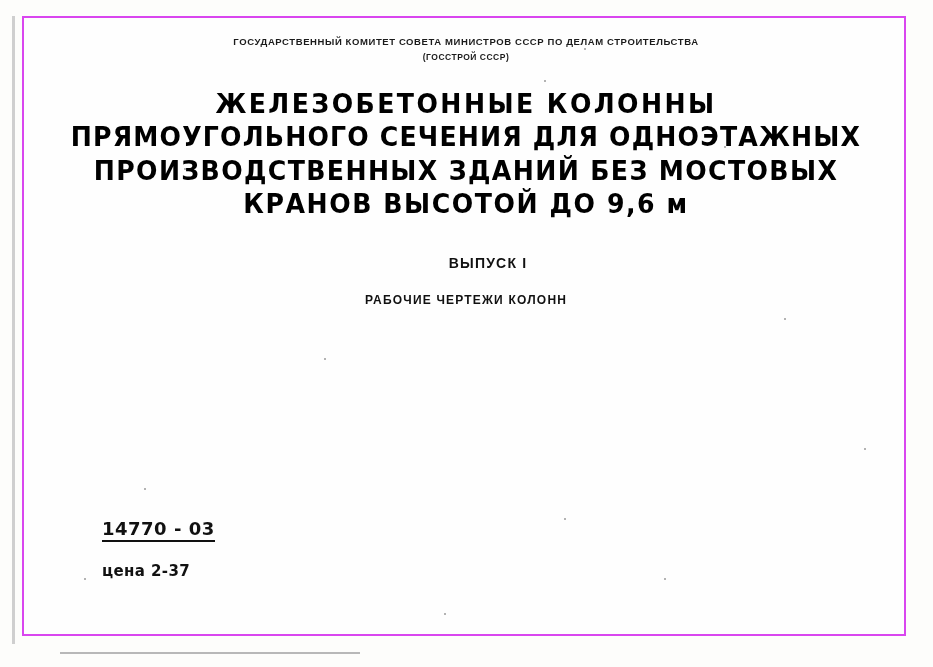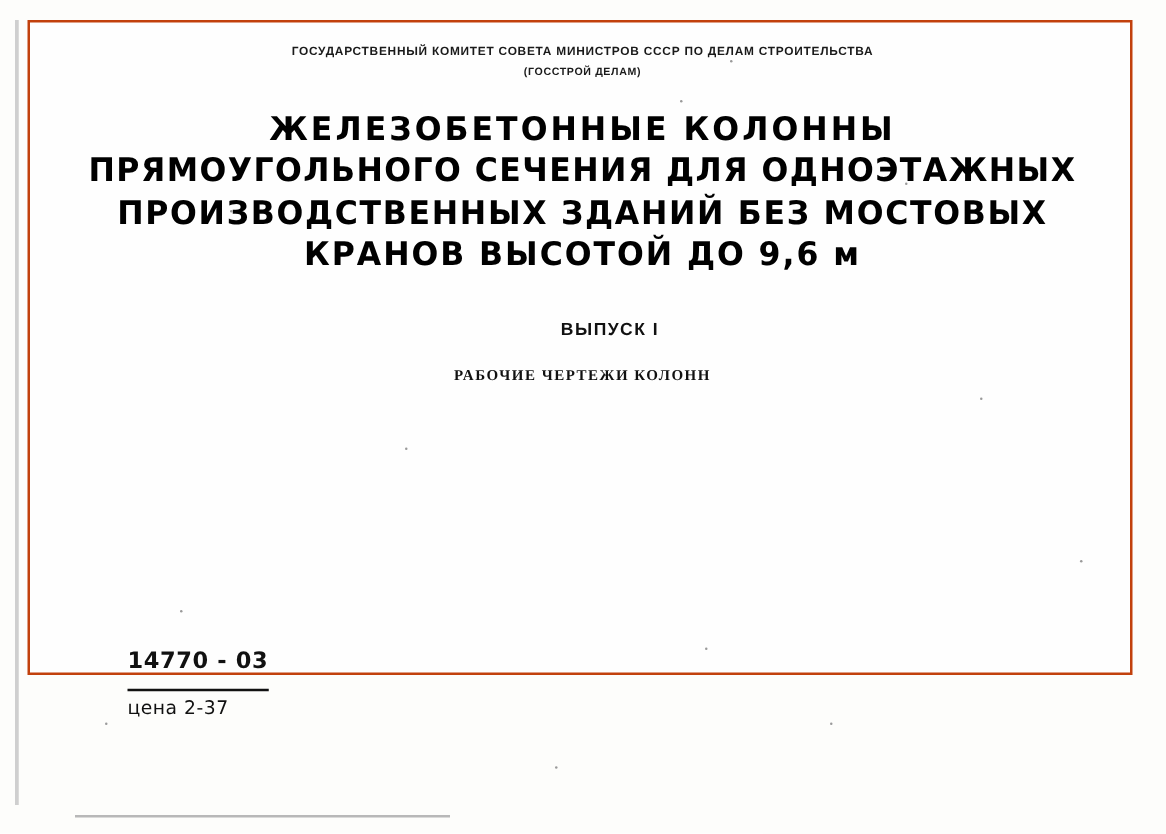--- a/index.html
+++ b/index.html
@@ -26,8 +26,8 @@
     left: 22px;
     top: 16px;
     width: 884px;
-    height: 524px;
-    border: 2px solid #c2410c;
+    height: 620px;
+    border: 2px solid #d946ef;
     box-sizing: border-box;
     background: #fefefe;
   }

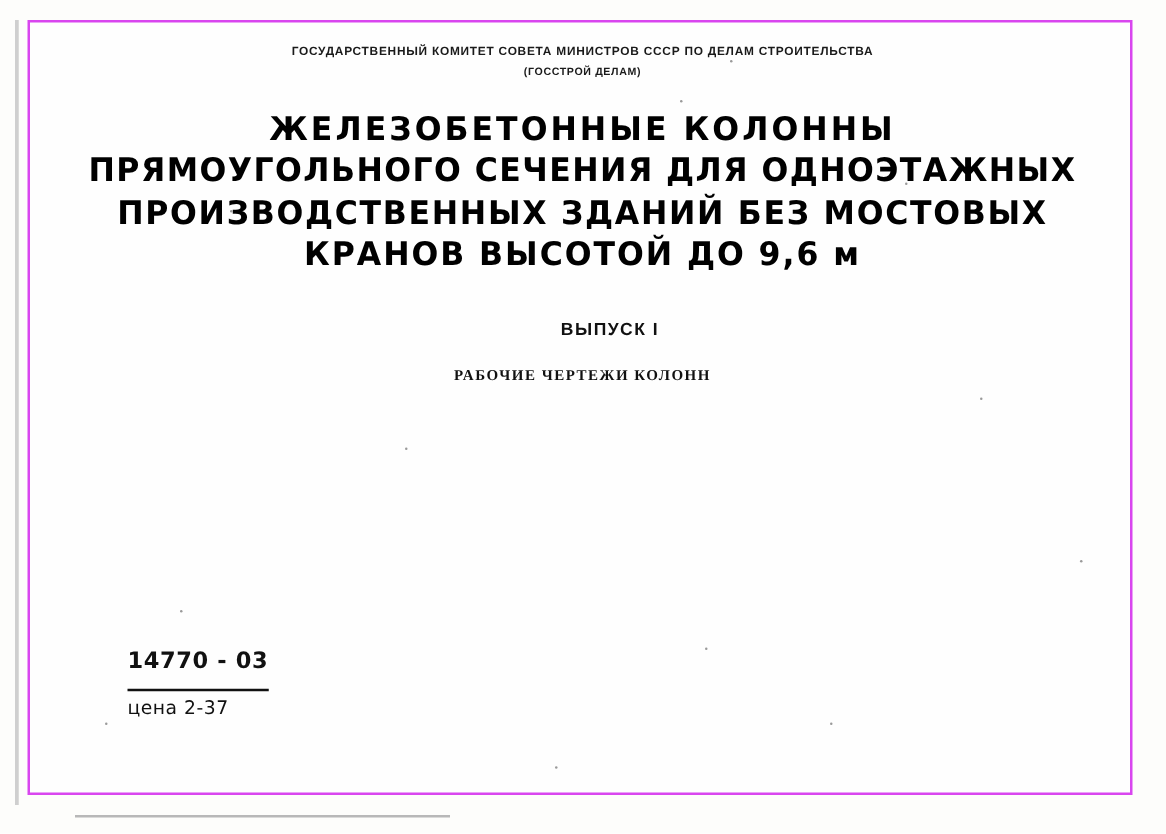--- a/index.html
+++ b/index.html
@@ -161,7 +161,7 @@
 
       <div class="org-line1">ГОСУДАРСТВЕННЫЙ КОМИТЕТ СОВЕТА МИНИСТРОВ СССР ПО ДЕЛАМ СТРОИТЕЛЬСТВА</div>
 
-      <div class="org-line2">(ГОССТРОЙ ДЕЛАМ)</div>
+      <div class="org-line2">(ГОССТРОЙ СССР)</div>
 
 
 

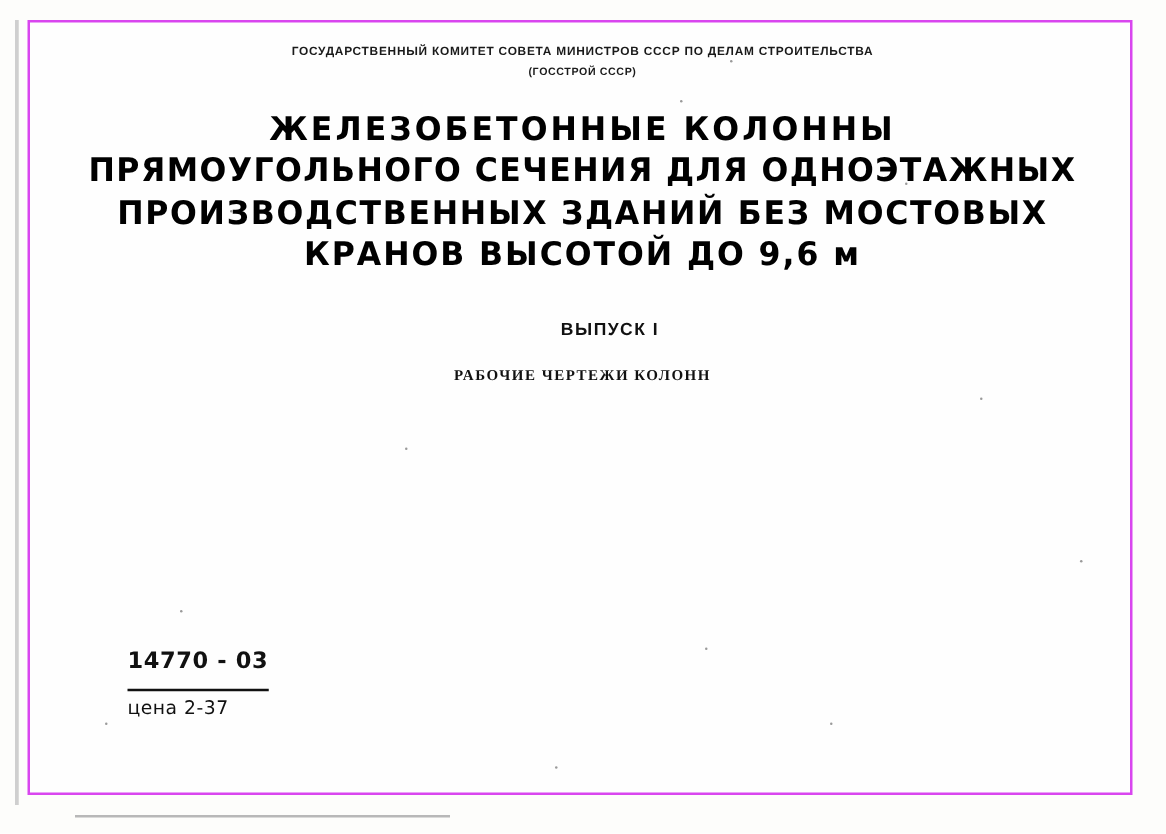--- a/index.html
+++ b/index.html
@@ -116,7 +116,6 @@
     font-weight: bold;
     letter-spacing: 1.2px;
     color: #111;
-    font-family: Liberation Serif, serif;
   }
   .code-block {
     position: absolute;

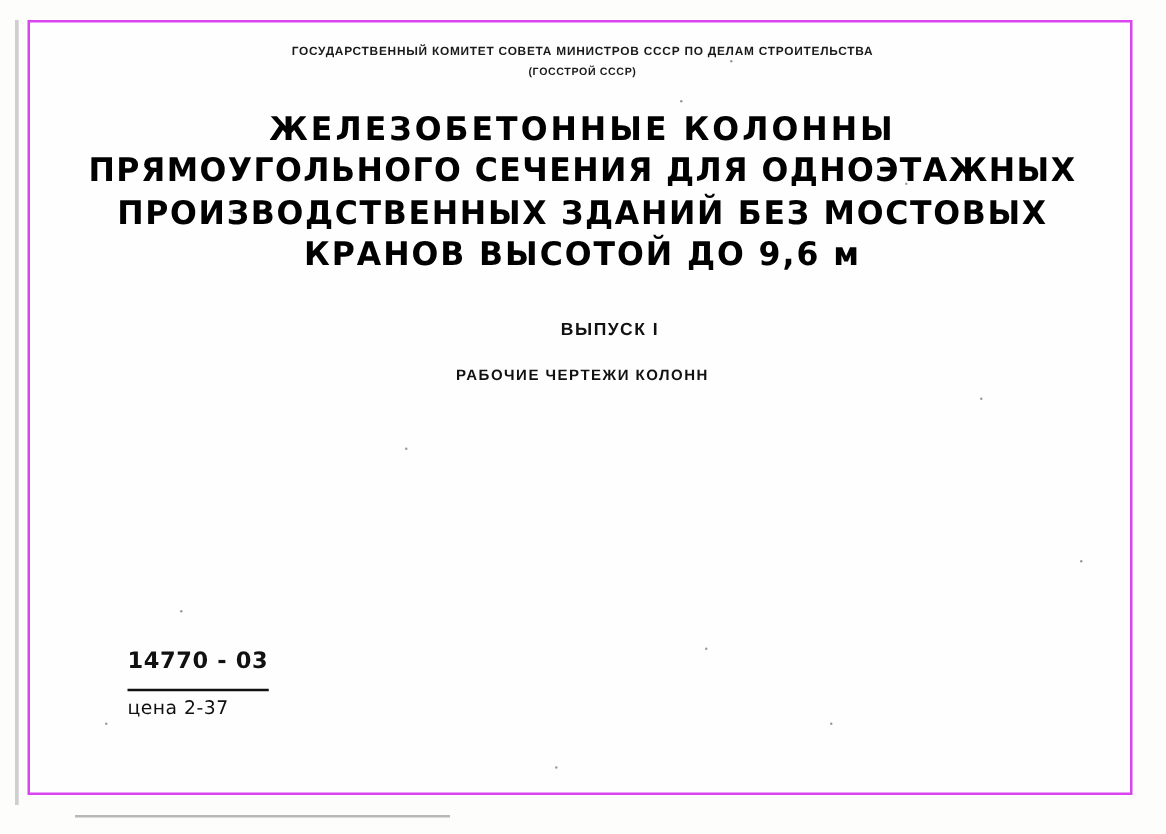--- a/index.html
+++ b/index.html
@@ -130,7 +130,7 @@
     color: #111;
     border-bottom: 2px solid #111;
     display: inline-block;
-    padding-bottom: 12px;
+    padding-bottom: 1px;
     font-family: "DejaVu Sans", sans-serif;
   }
   .code-price {

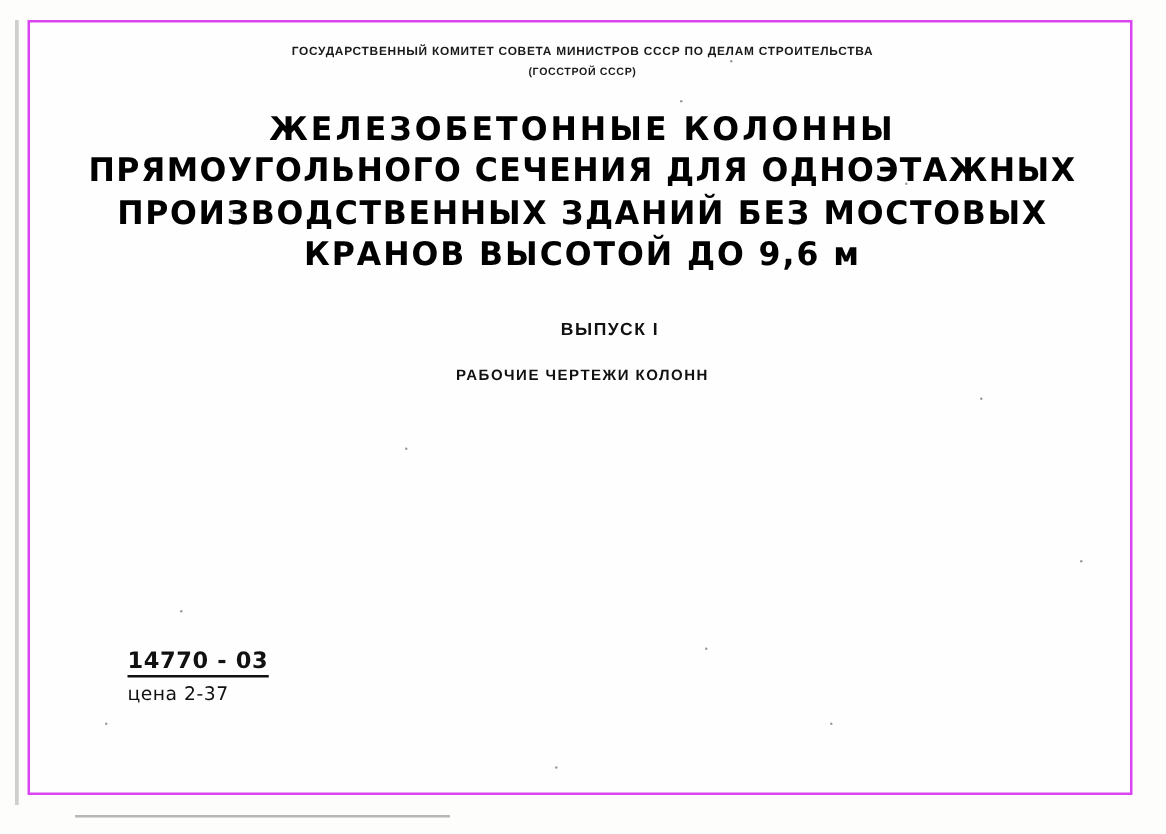--- a/index.html
+++ b/index.html
@@ -134,11 +134,12 @@
     font-family: "DejaVu Sans", sans-serif;
   }
   .code-price {
-    margin-top: 4px;
+    margin-top: 20px;
     font-size: 15px;
     letter-spacing: 0.4px;
     color: #111;
     font-family: "DejaVu Sans", sans-serif;
+    font-weight: bold;
   }
   
   .speck {

